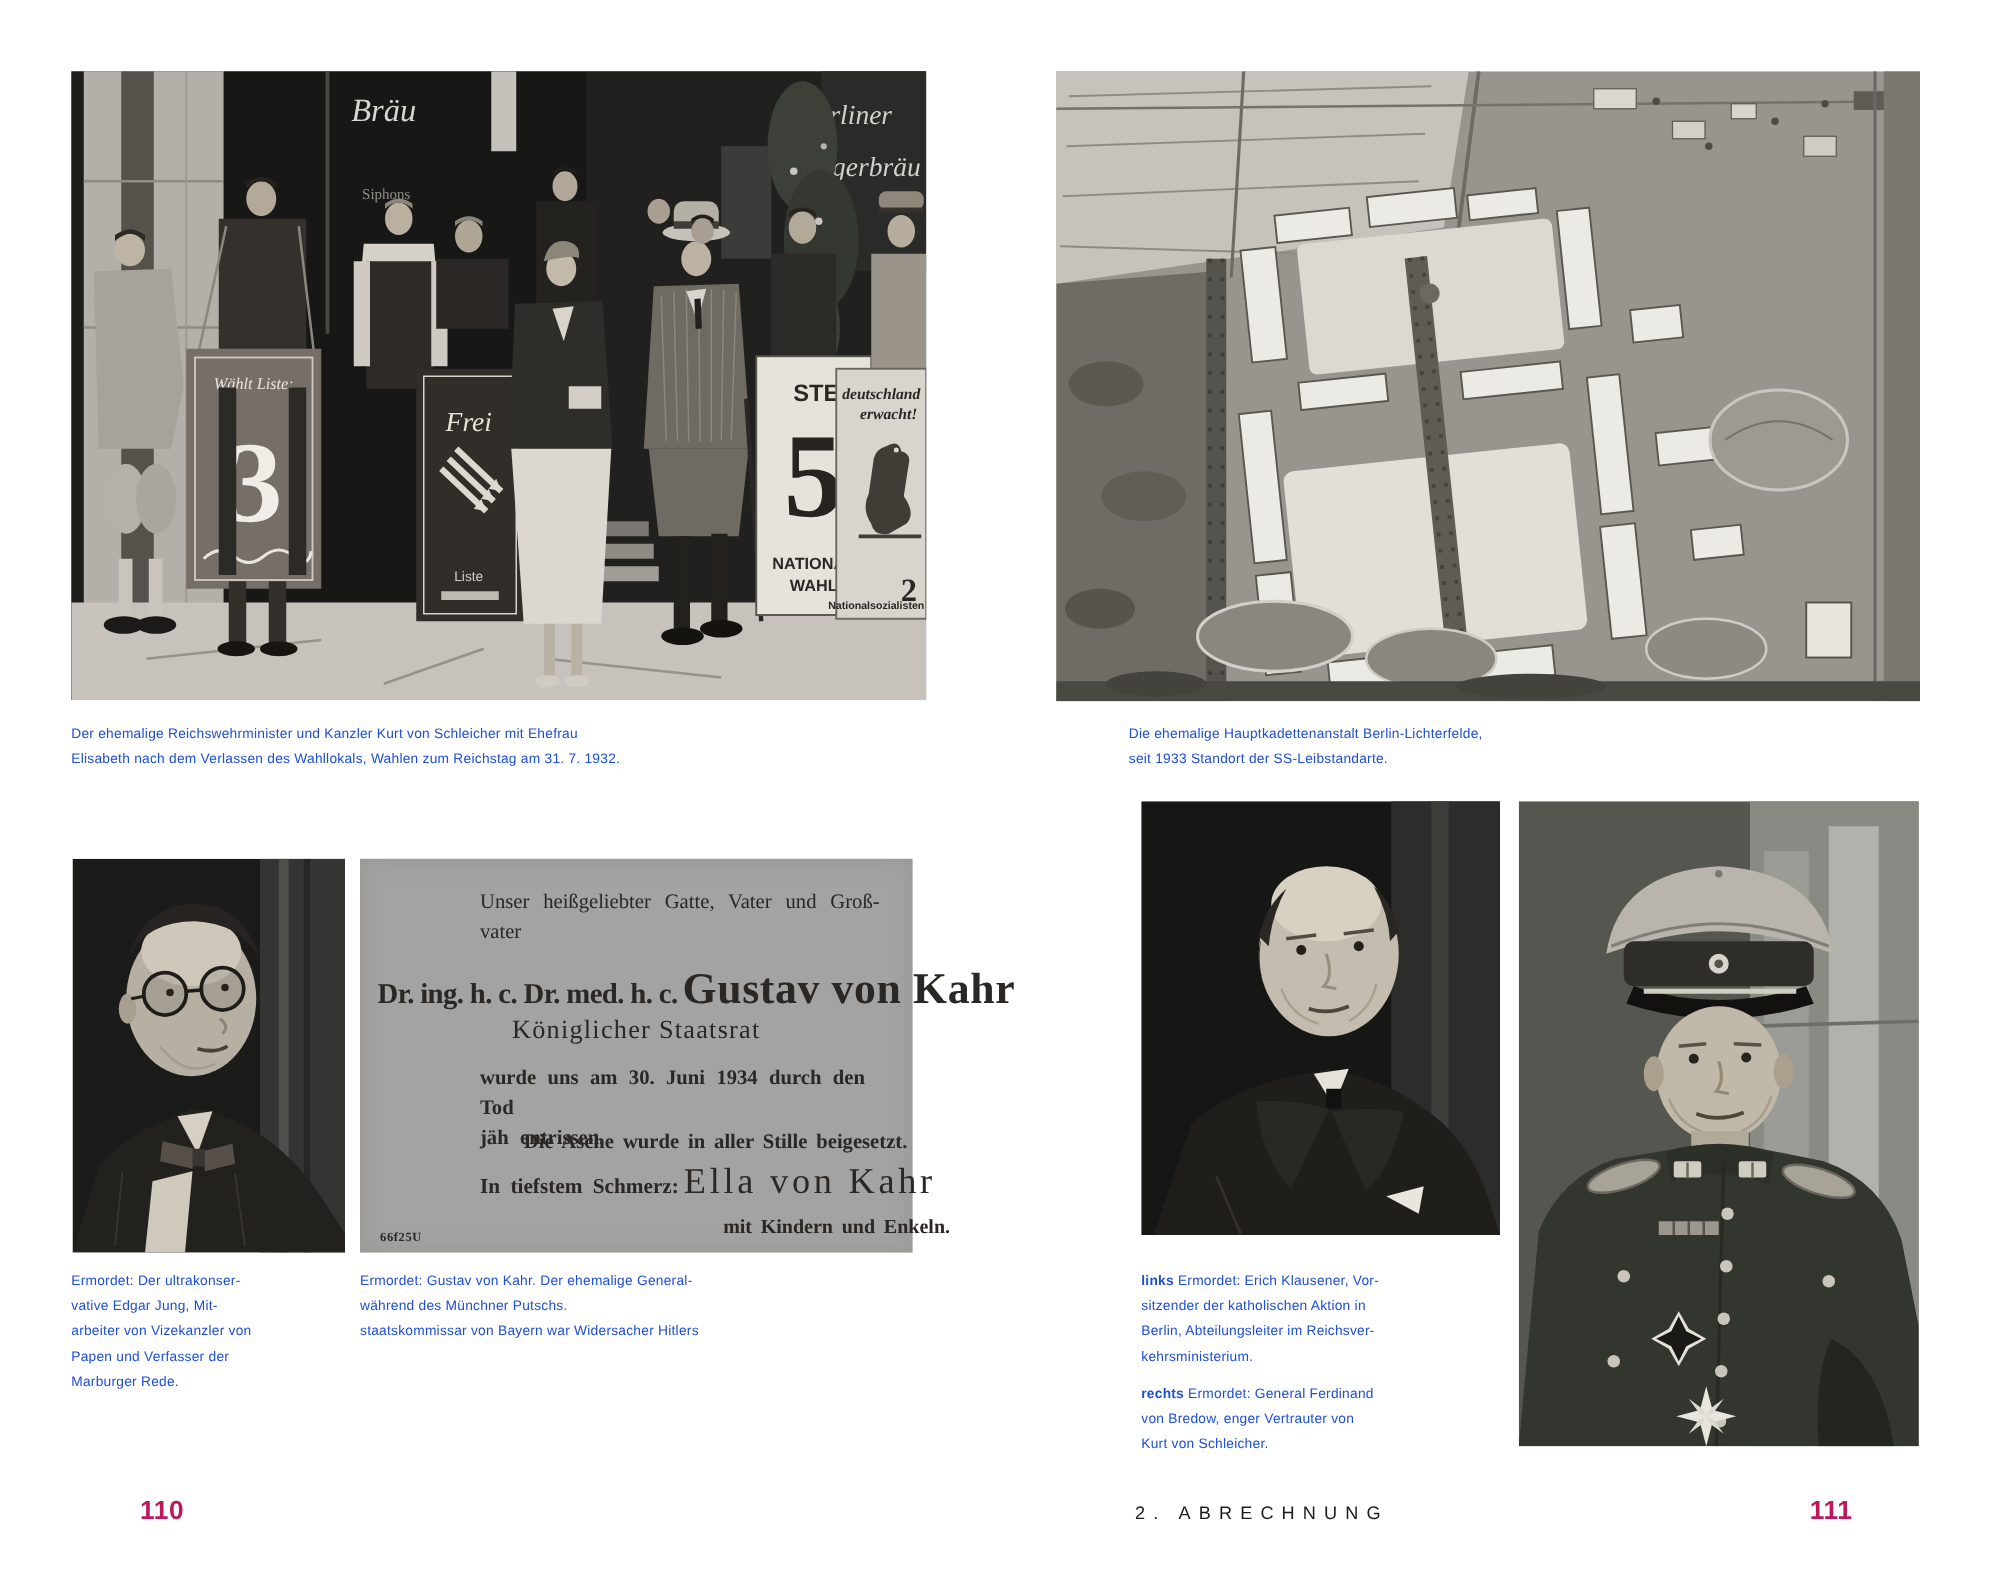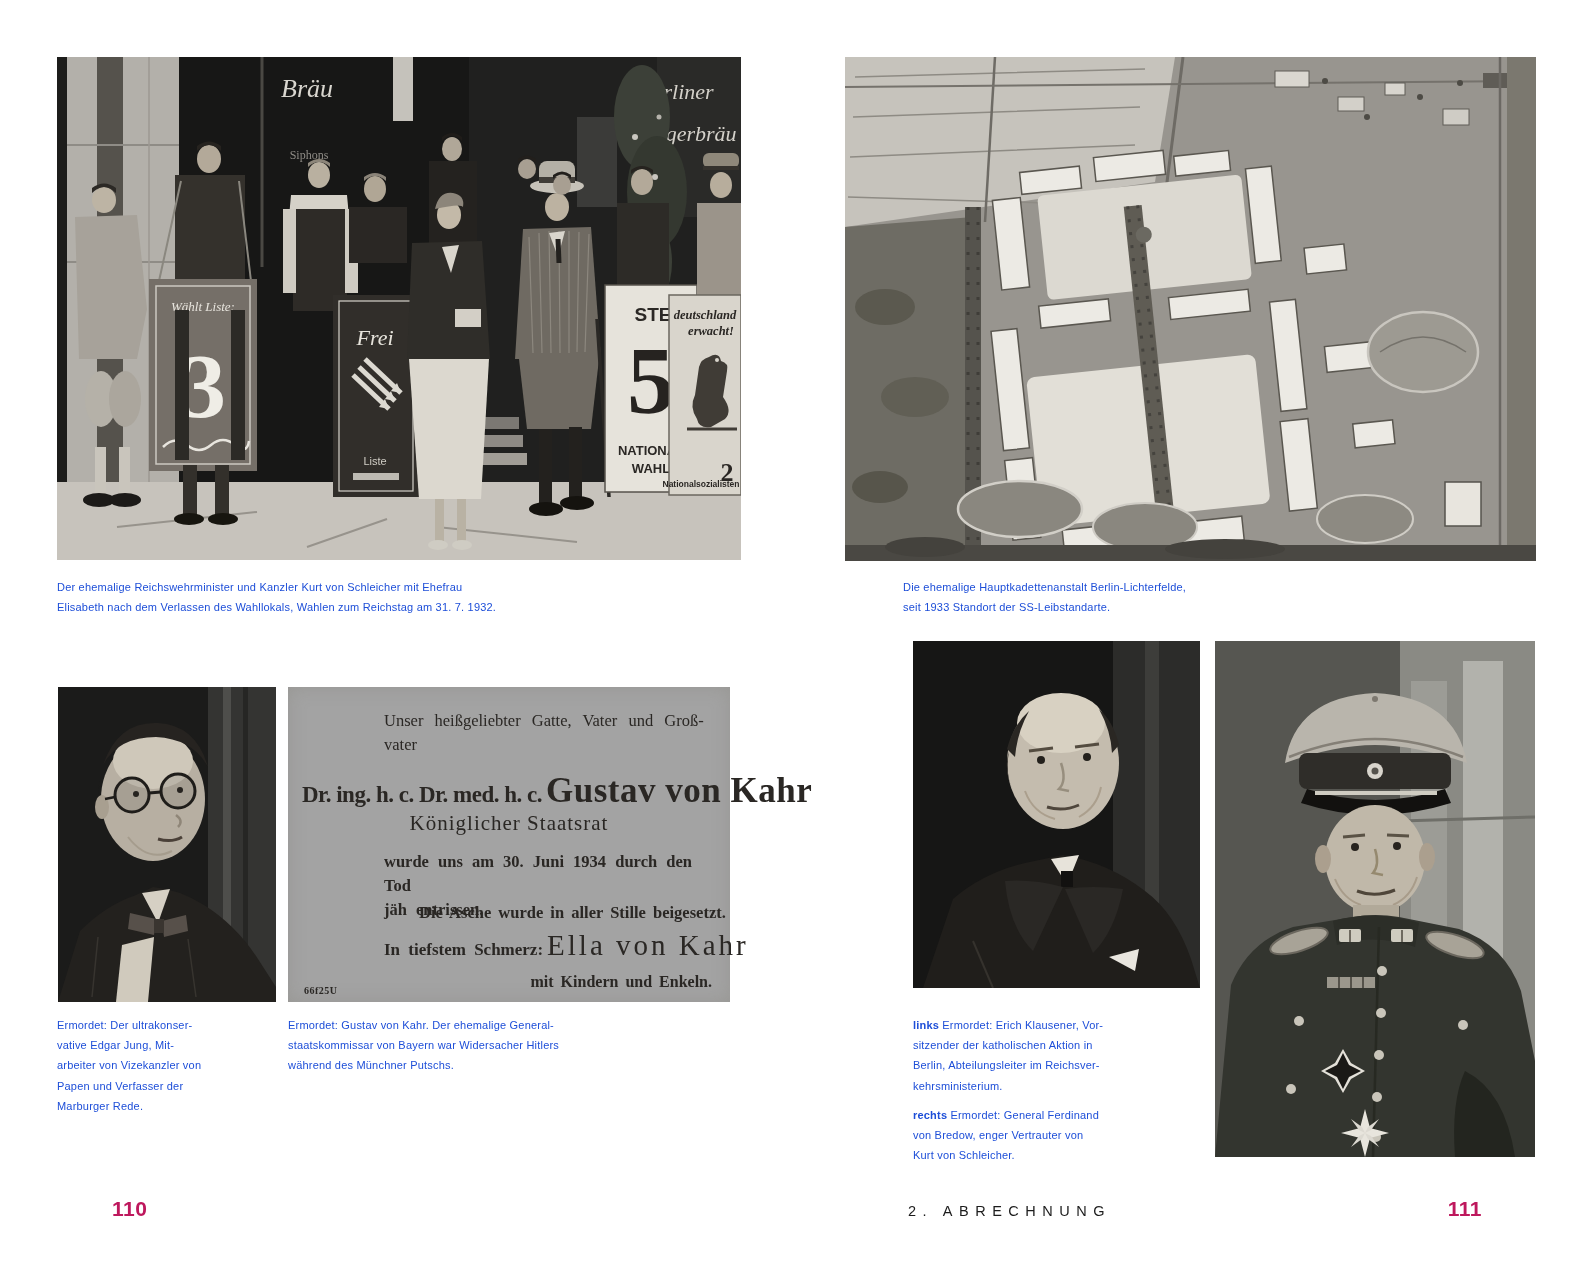--- a/index.html
+++ b/index.html
@@ -26,7 +26,7 @@
   .n-mourn{left:96px;top:242px;white-space:nowrap;}
   .n-mprefix{font-size:17px;font-weight:700;word-spacing:4px;}
   .n-mourner{font-size:29px;letter-spacing:3px;}
-  .n-sub{left:0;top:286px;width:424px;text-align:right;font-size:16px;font-weight:700;word-spacing:3px;}
+  .n-sub{left:0;top:286px;width:424px;text-align:right;font-size:16px;font-weight:700;word-spacing:3px;padding-left:48px;}
   .n-code{left:16px;top:298px;font-size:10px;font-weight:700;letter-spacing:0.5px;}
 </style>
 </head>

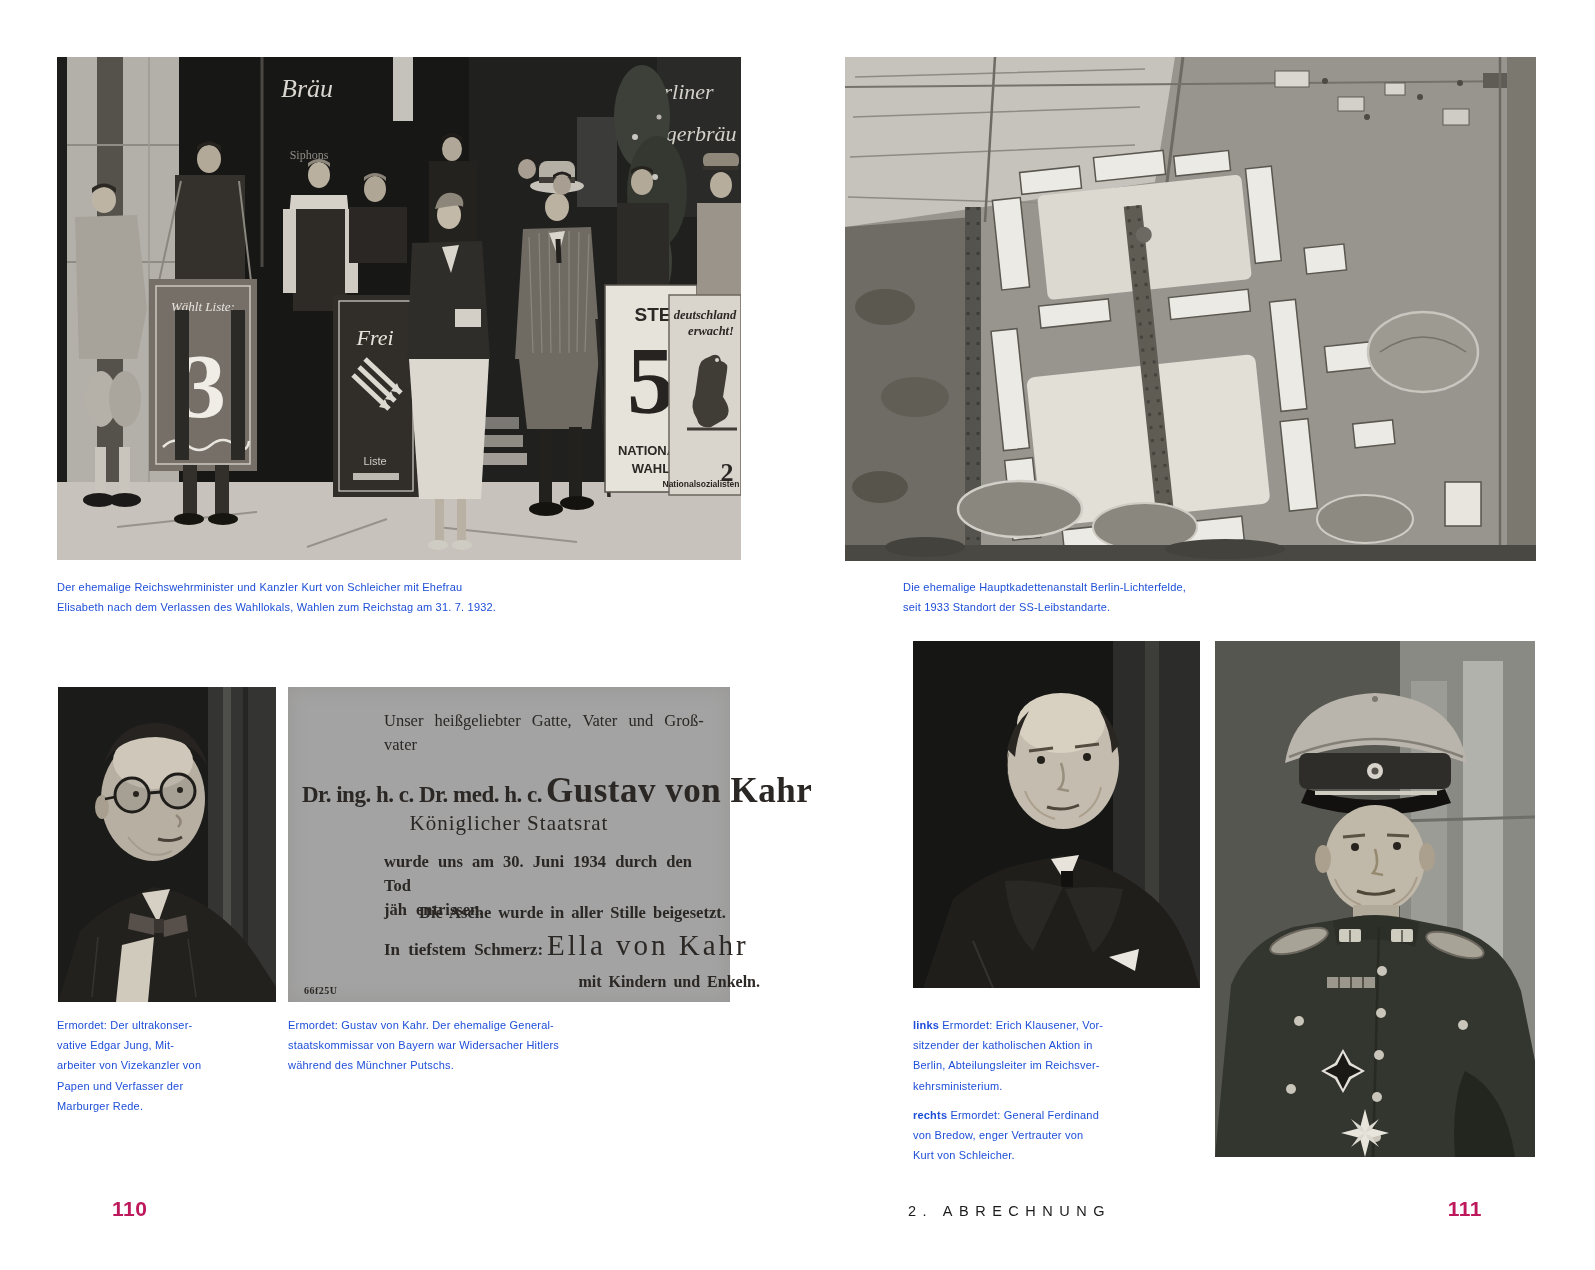--- a/index.html
+++ b/index.html
@@ -264,8 +264,8 @@
 
   <div class="caption" style="left:288px;top:1015px;width:430px">
     <div class="ln">Ermordet: Gustav von Kahr. Der ehemalige General-</div>
+    <div class="ln">während des Münchner Putschs.</div>
     <div class="ln">staatskommissar von Bayern war Widersacher Hitlers</div>
-    <div class="ln">während des Münchner Putschs.</div>
   </div>
 
   <div class="pagenum" style="left:112px;top:1197px">110</div>

